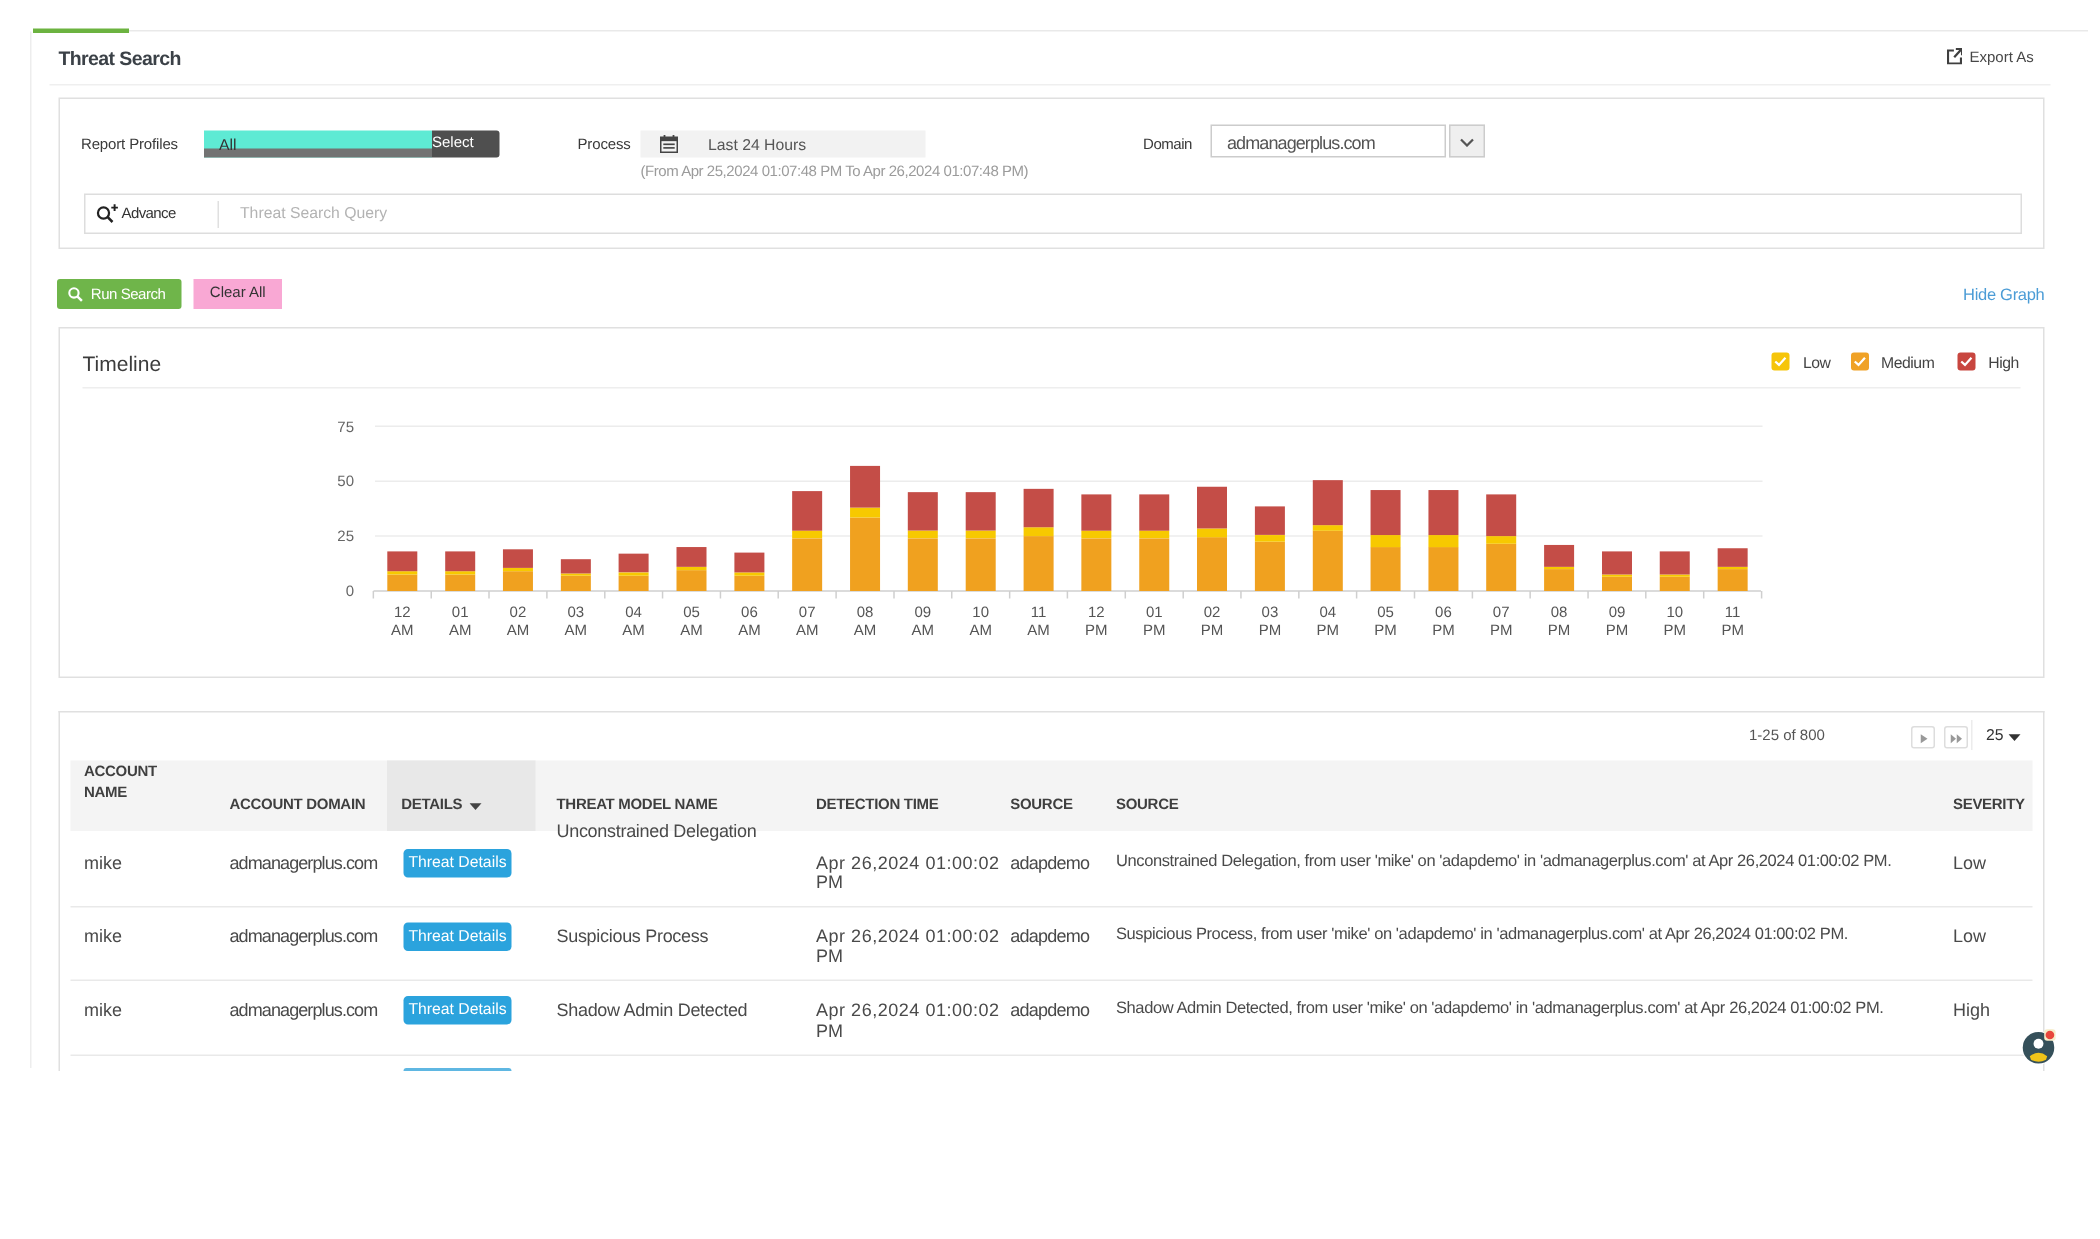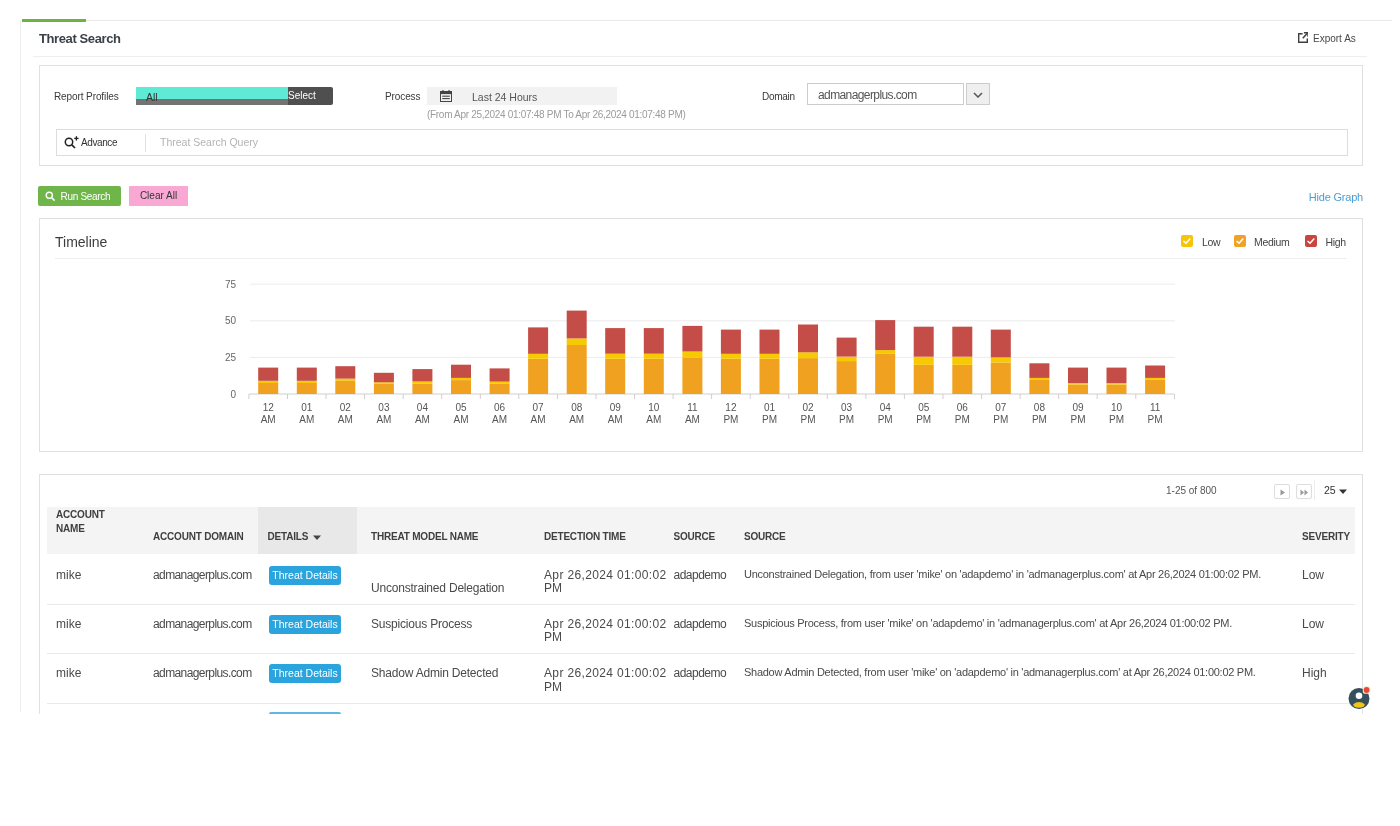--- a/index.html
+++ b/index.html
@@ -298,7 +298,7 @@
   <div class="abs cell" style="left:56px;top:567.5px">mike</div>
   <div class="abs cell" style="left:153px;top:567.5px;letter-spacing:-0.6px">admanagerplus.com</div>
   <div class="abs" style="left:269px;top:565.5px;width:72px;height:19px;background:#2ba3dd;border-radius:3px;color:#fff;font-size:10.5px;text-align:center;line-height:19px">Threat Details</div>
-  <div class="abs cell" style="left:371px;top:581px;letter-spacing:-0.2px">Unconstrained Delegation</div>
+  <div class="abs cell" style="left:371px;top:547px;letter-spacing:-0.2px">Unconstrained Delegation</div>
   <div class="abs cell" style="left:544px;top:567.5px;letter-spacing:0.35px">Apr 26,2024 01:00:02</div>
   <div class="abs cell" style="left:544px;top:581.0px">PM</div>
   <div class="abs cell" style="left:673.5px;top:567.5px;letter-spacing:-0.5px">adapdemo</div>

